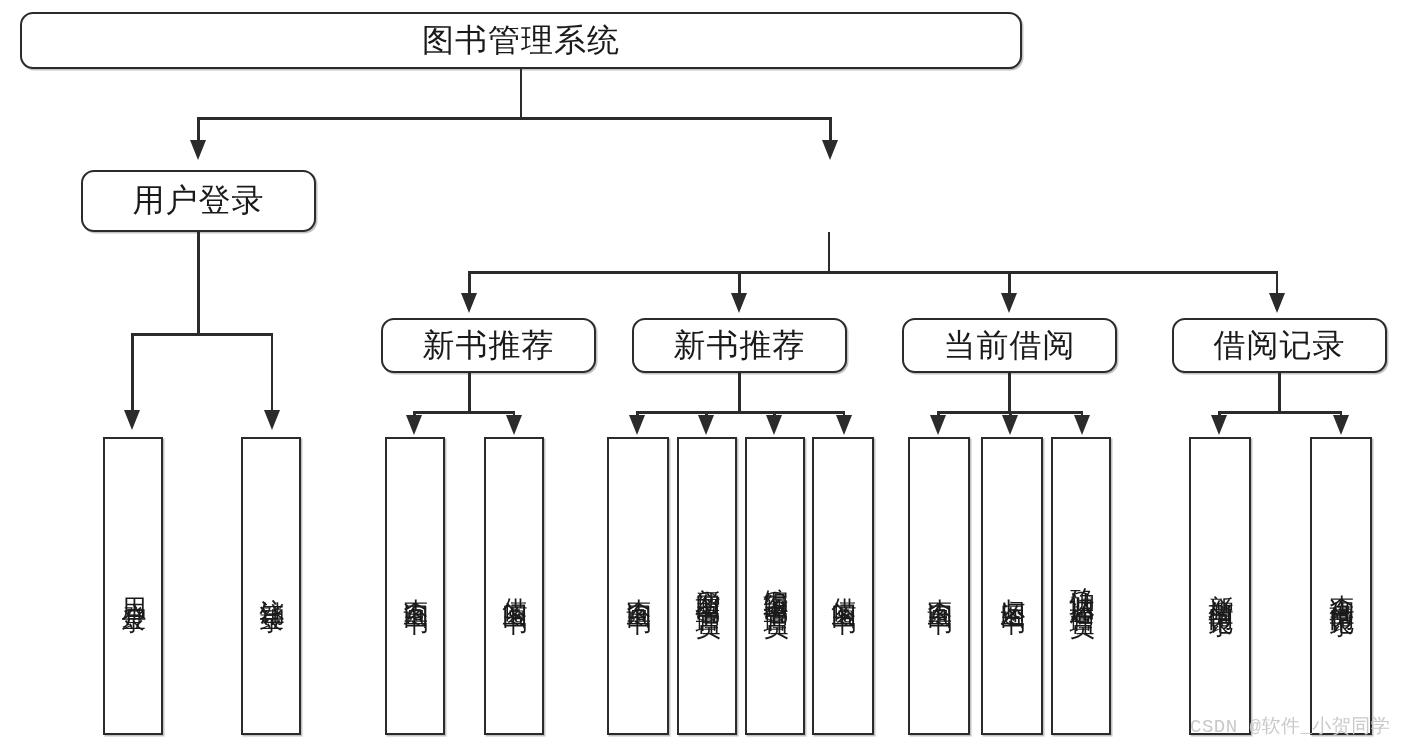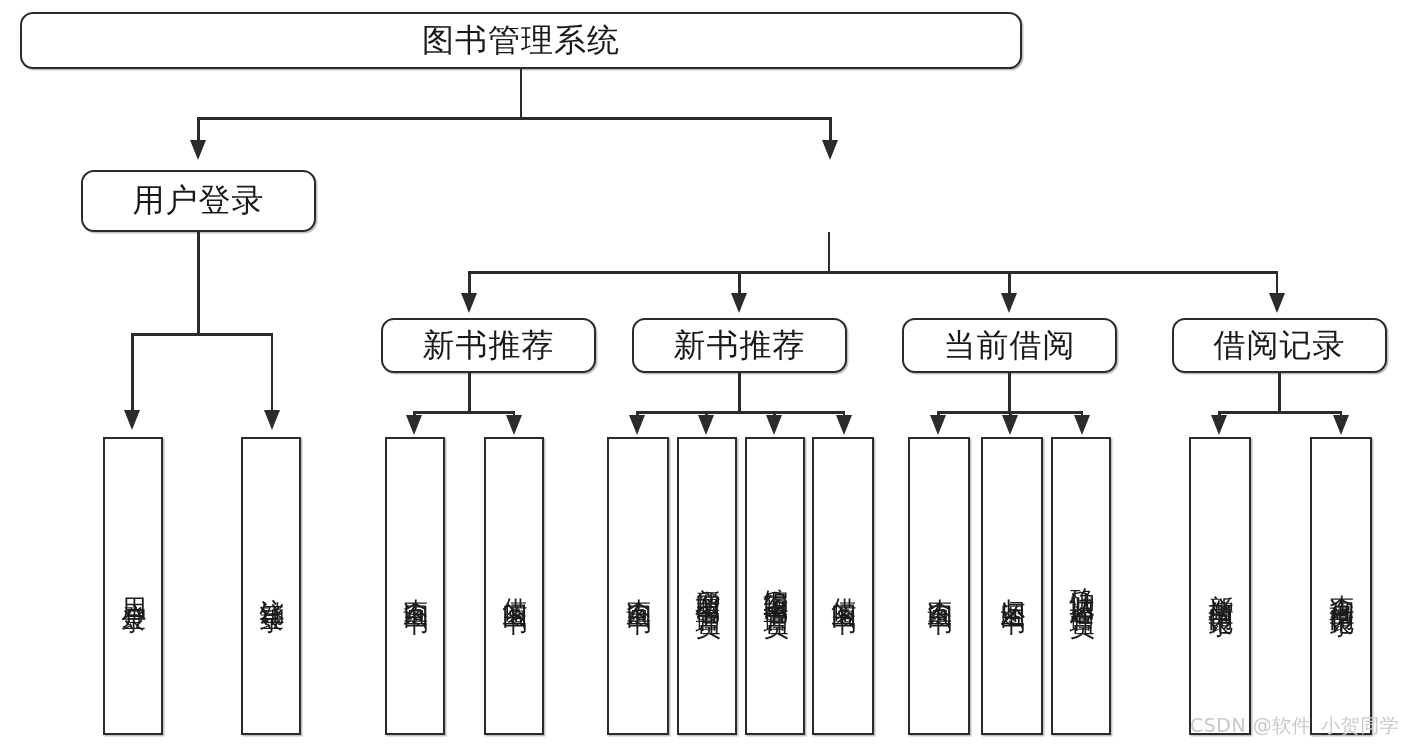--- a/index.html
+++ b/index.html
@@ -192,7 +192,7 @@
     <span class="node-title">查询借阅记录</span>
   </div>
 
-  <div class="watermark" style="left:1190px; top:713px;">CSDN @软件_小贺同学</div>
+  <div class="watermark" style="left:1190px; top:713px;font-family:Liberation Mono, monospace;">CSDN @软件_小贺同学</div>
 
 </div>
 

